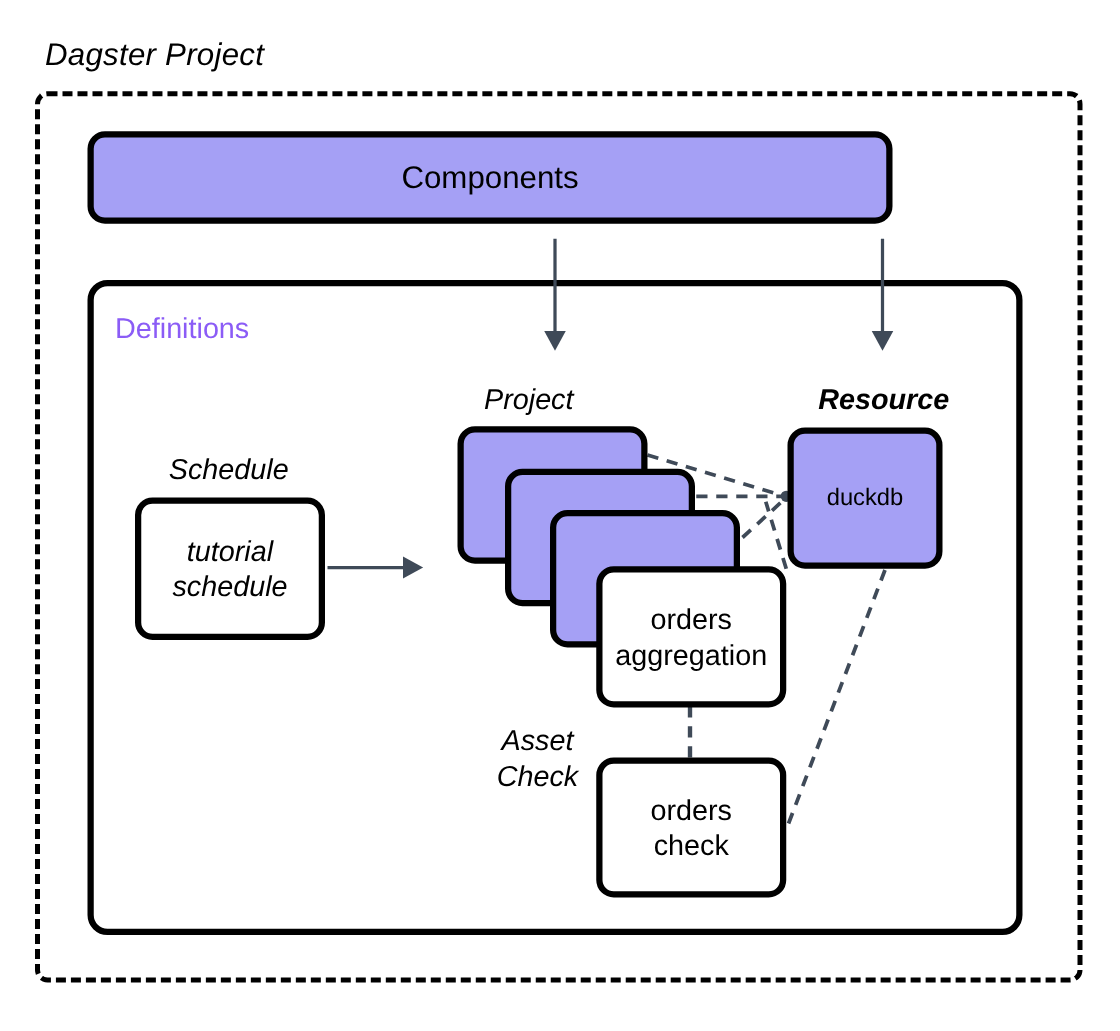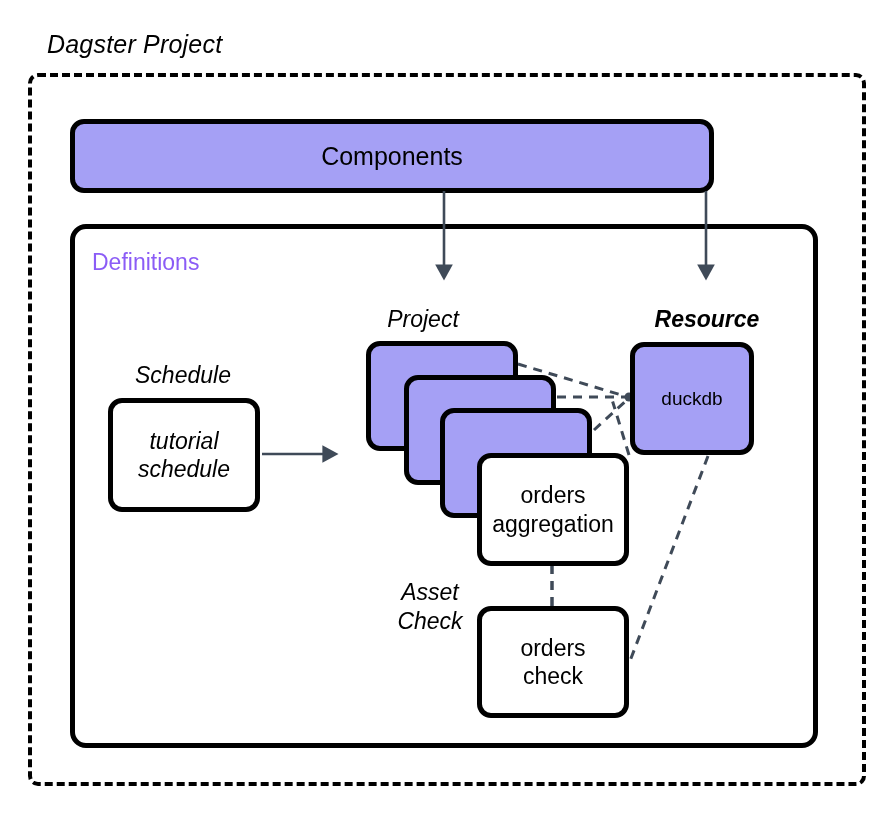--- a/index.html
+++ b/index.html
@@ -31,7 +31,7 @@
   }
   .project-title {
     position: absolute;
-    left: 47px;
+    left: 36px;
     top: 30px;
     font-size: 25px;
     font-style: italic;

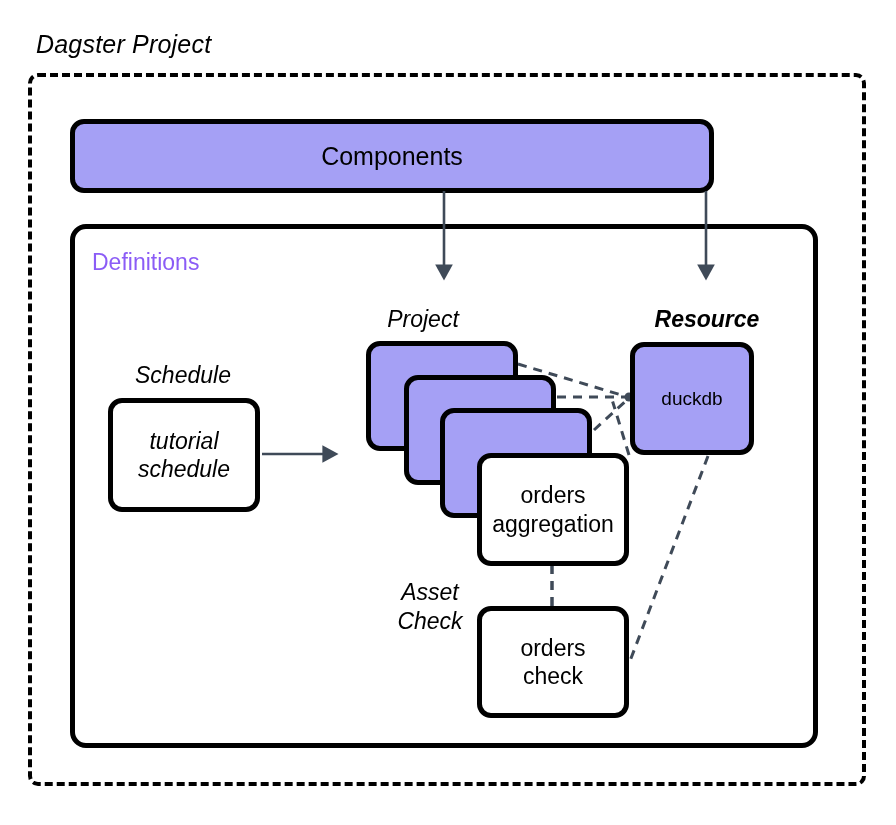--- a/index.html
+++ b/index.html
@@ -57,7 +57,7 @@
 
   .components-box {
     left: 70px;
-    top: 119px;
+    top: 105px;
     width: 644px;
     height: 74px;
     font-size: 25px;

